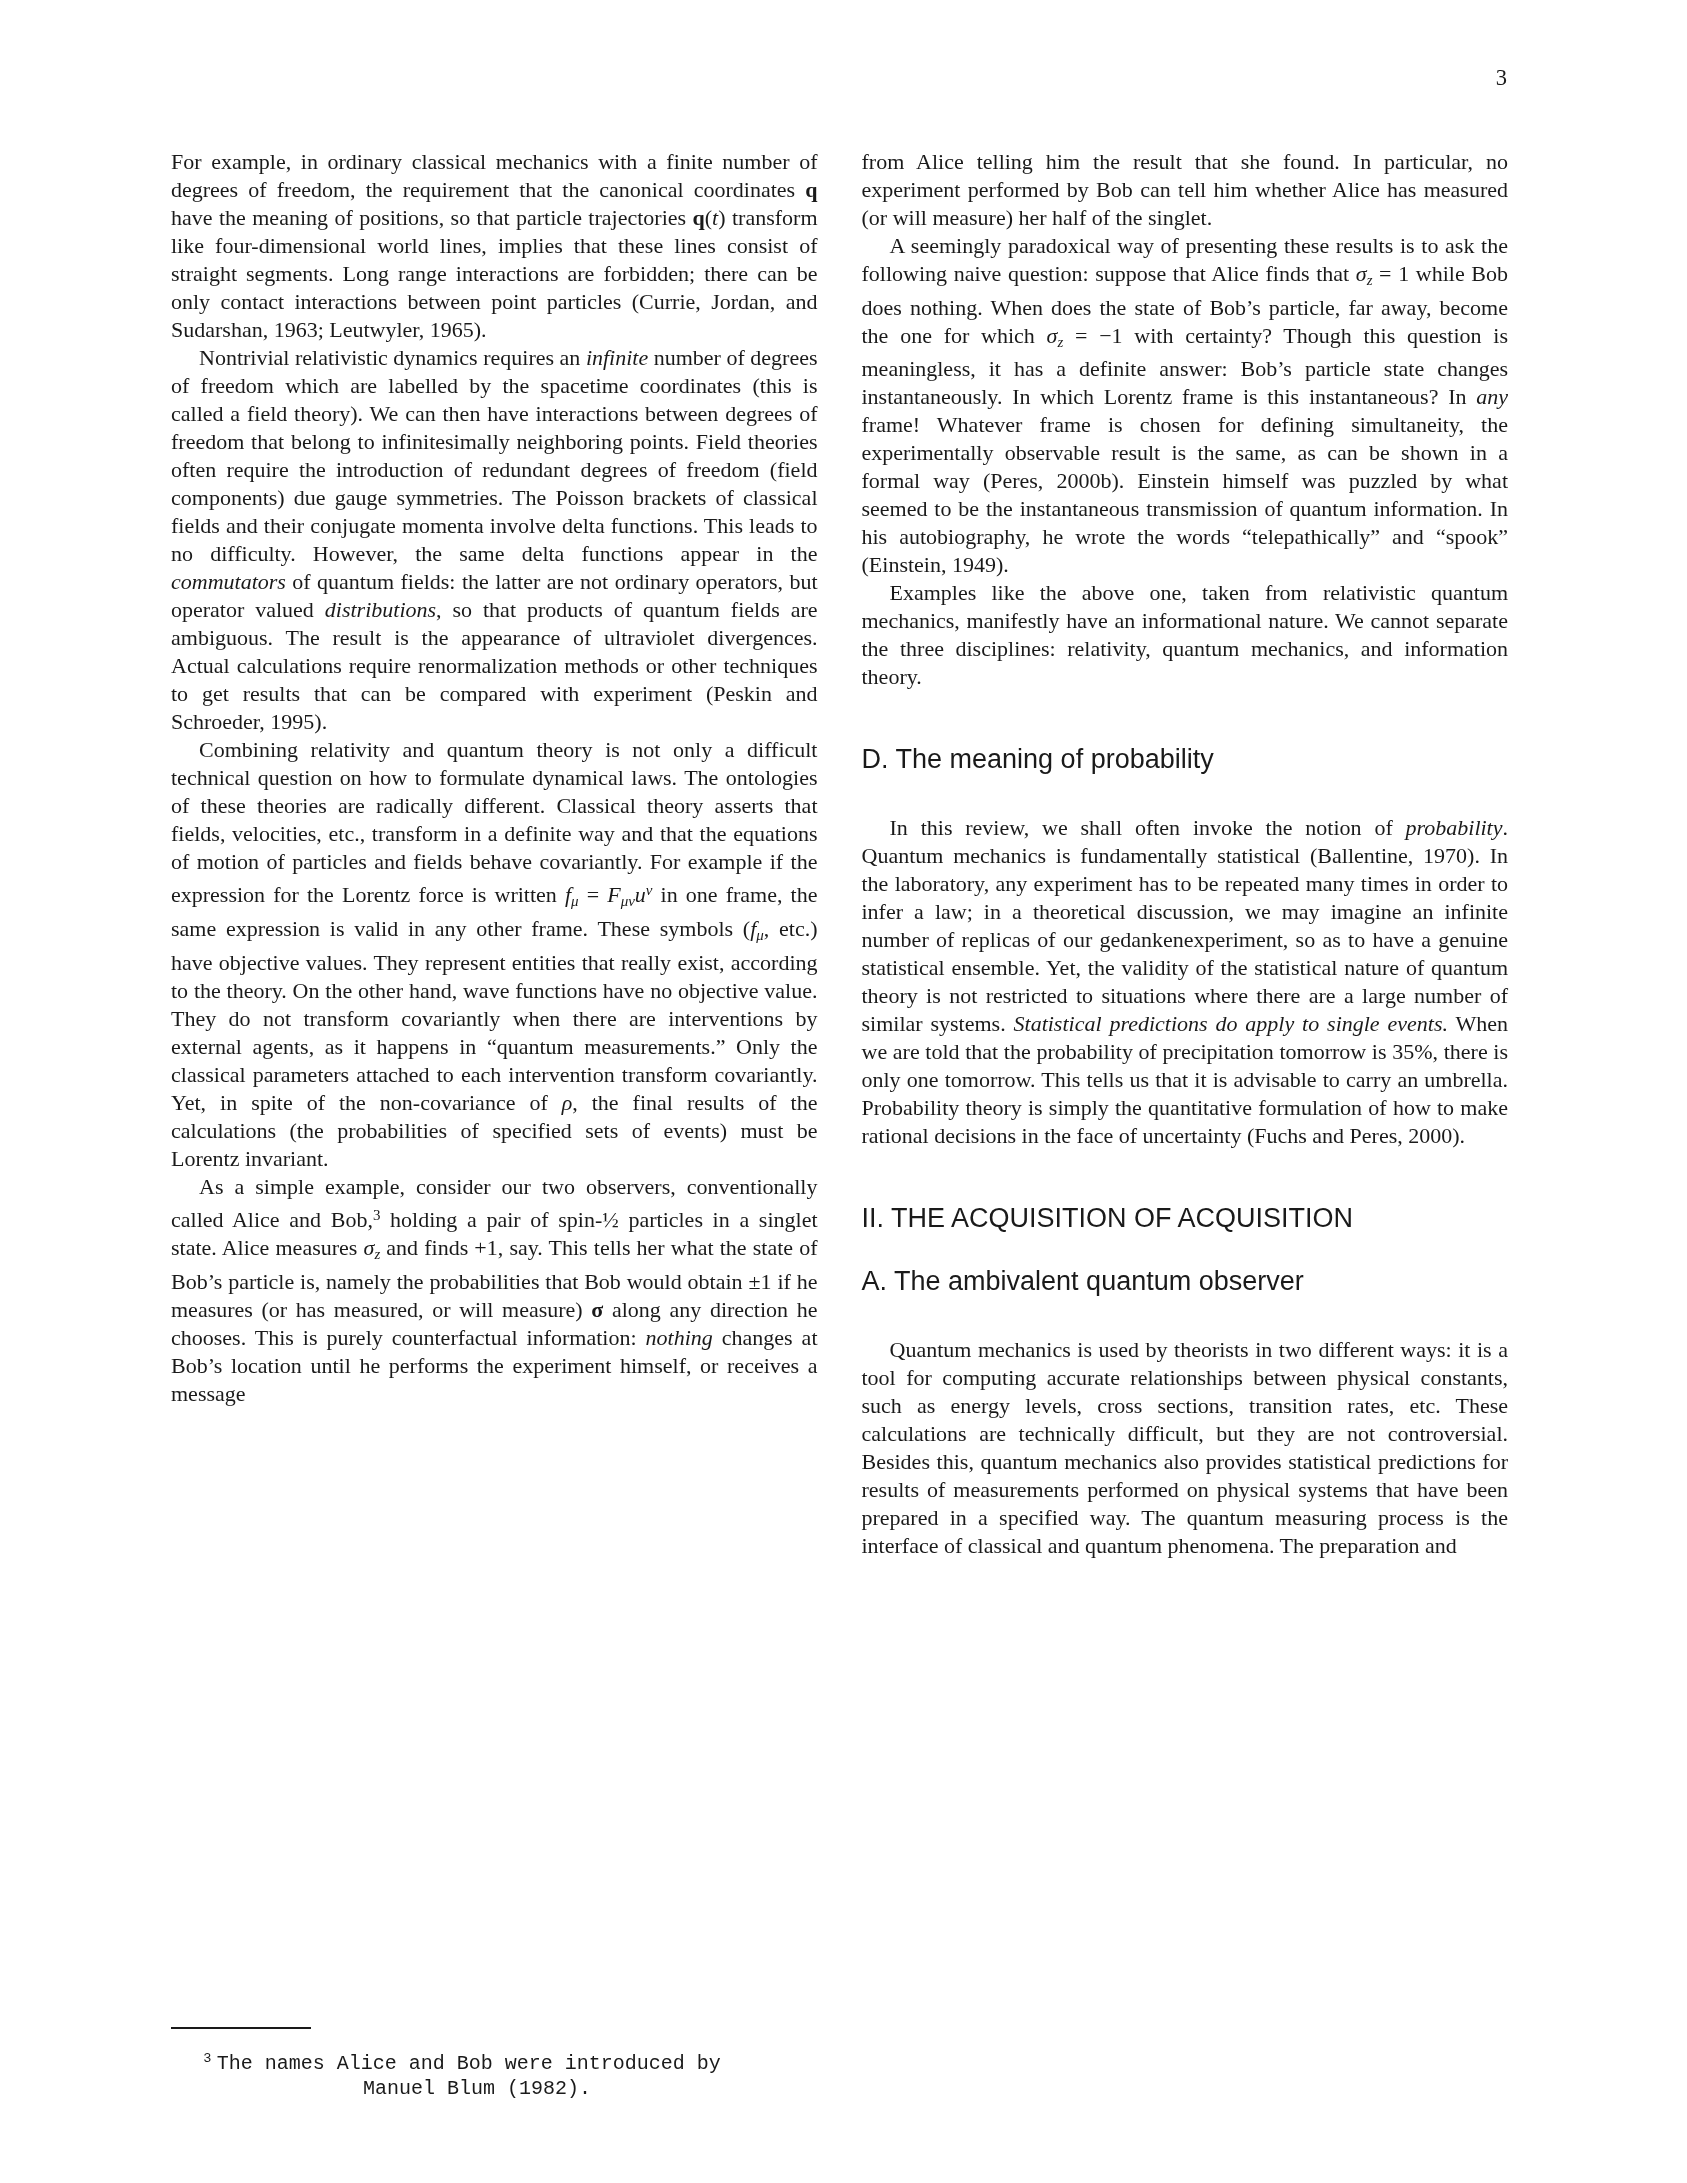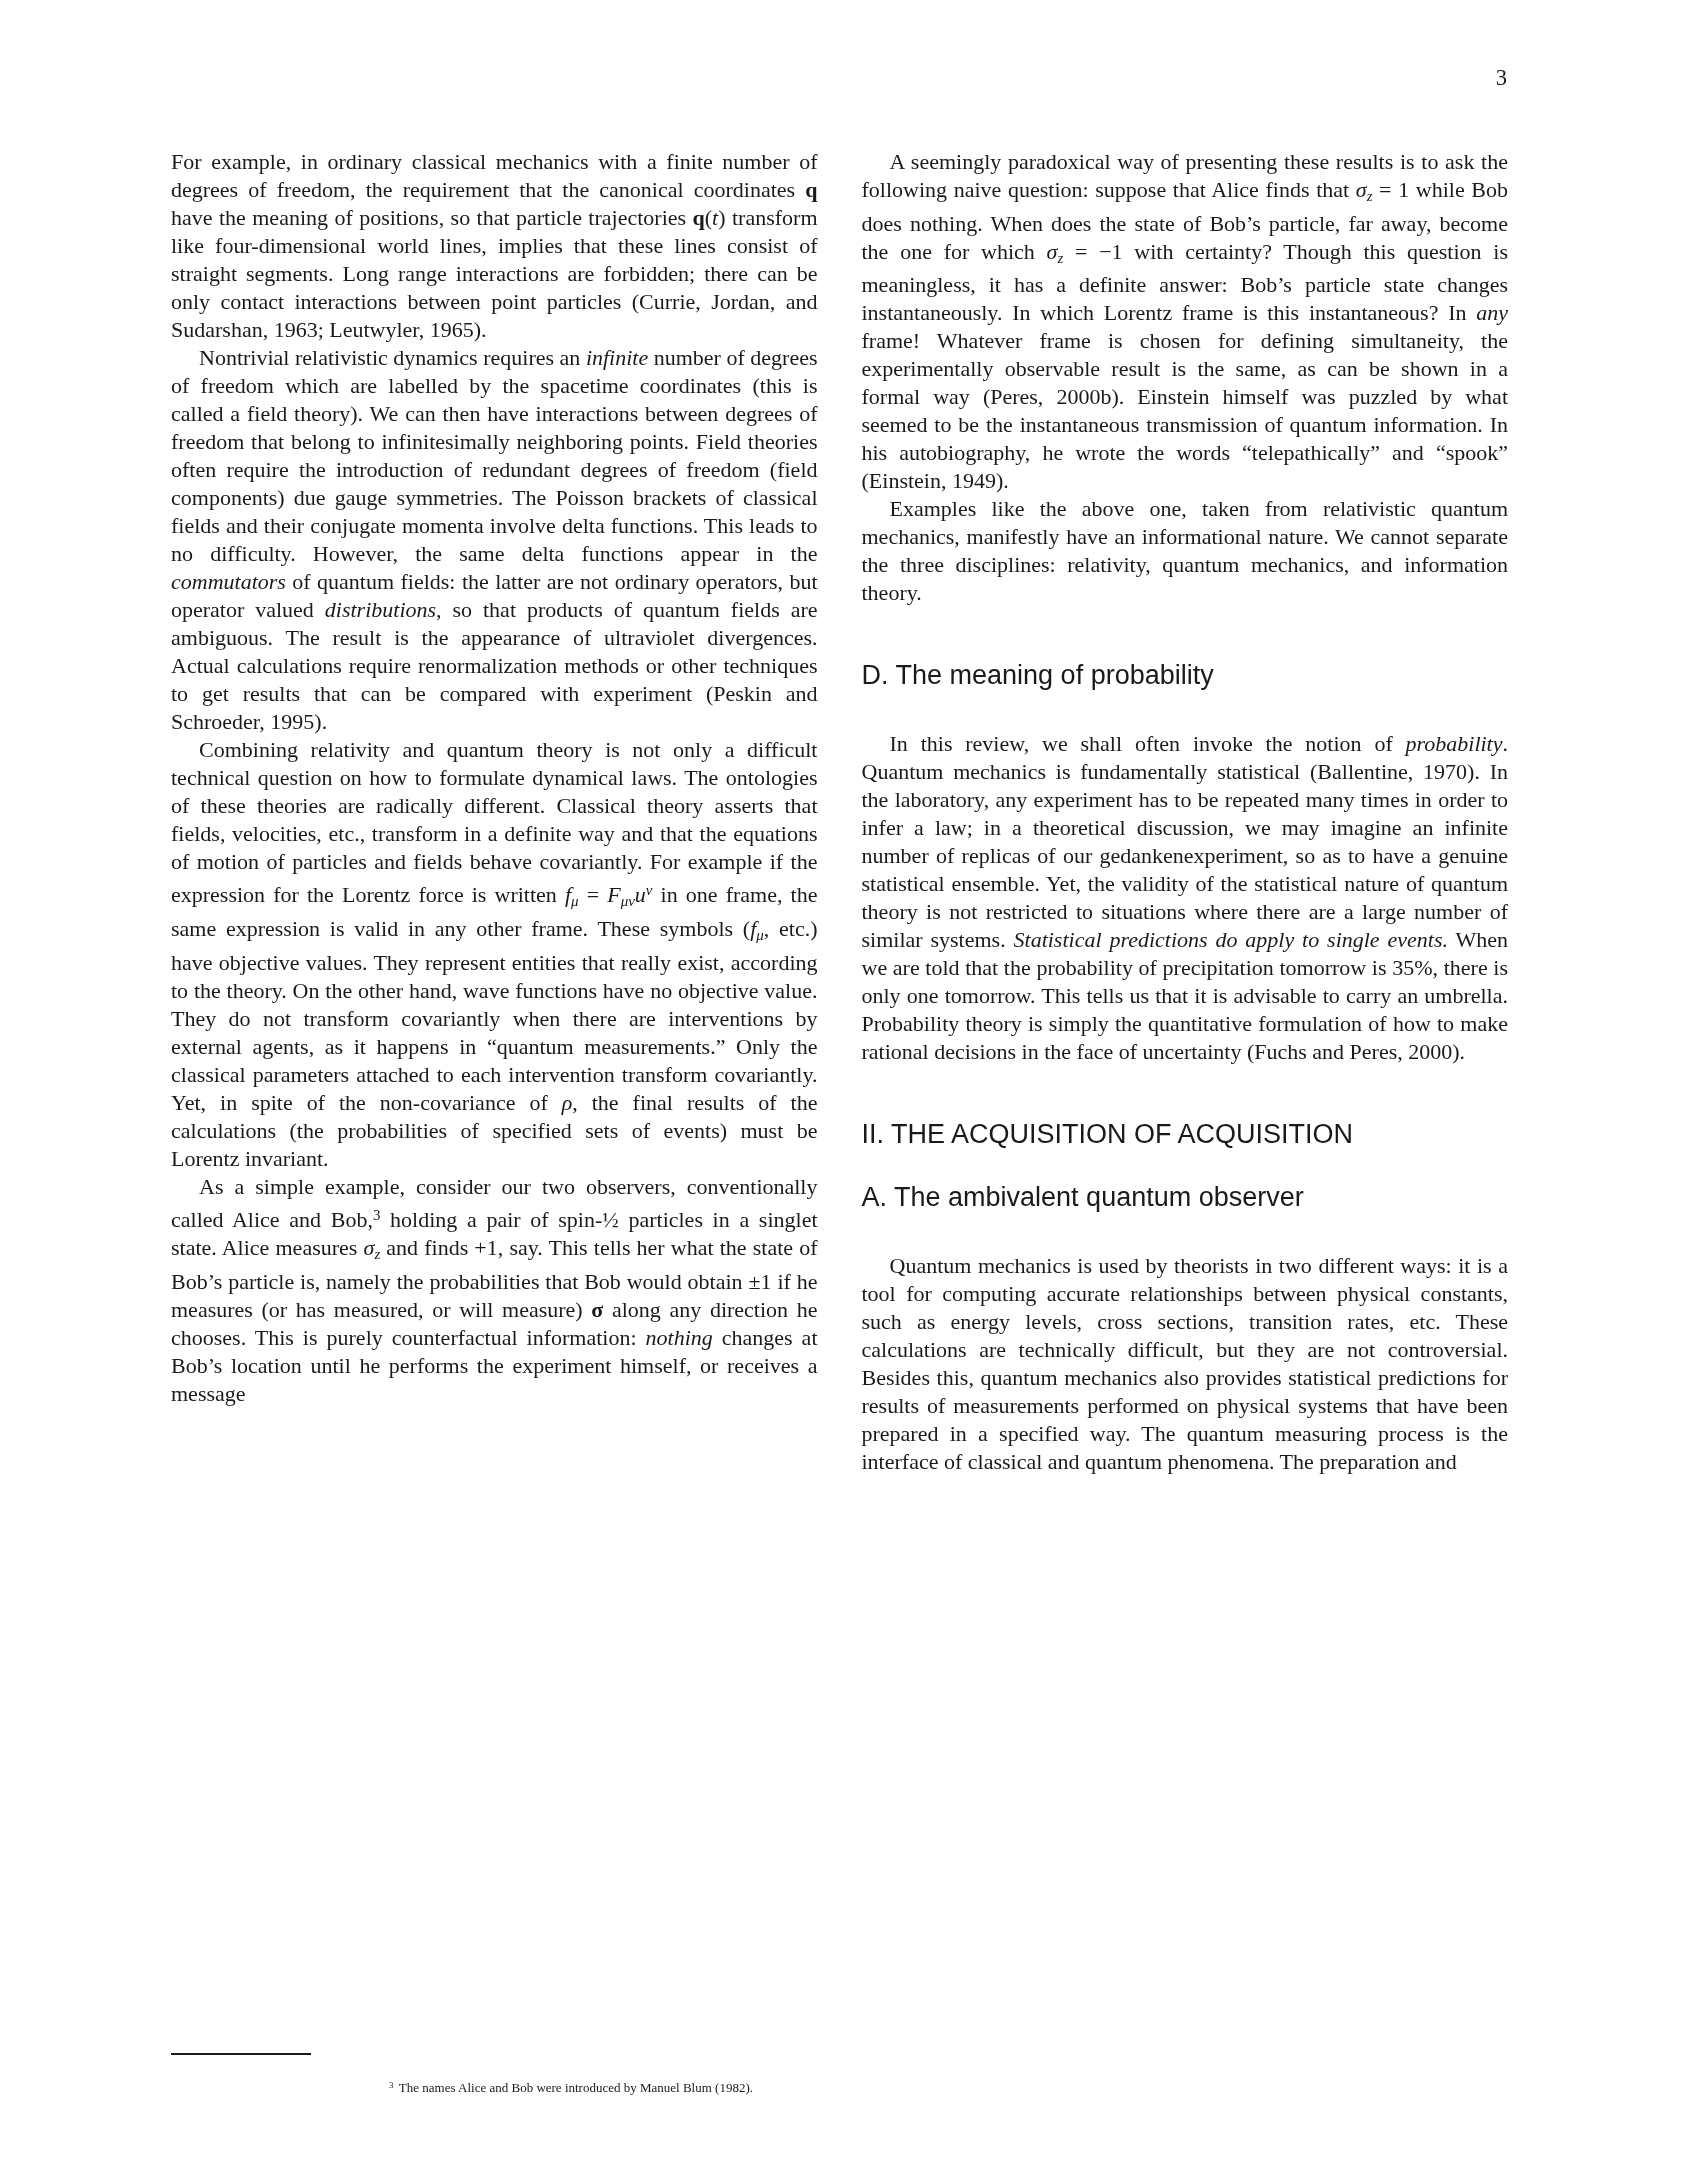--- a/index.html
+++ b/index.html
@@ -71,6 +71,7 @@
         </div>
       </div>
     <div class="col" id="col-right">
+        <p class="para"><span>from Alice telling him the result that she found. In particular, no experiment performed by Bob can tell him whether Alice has measured (or will measure) her half of the singlet.</span></p>
         <p class="para indent"><span>A seemingly paradoxical way of presenting these results is to ask the following naive question: suppose that Alice finds that </span><span class="seg-i">σ</span><span class="seg-sub">z</span><span> = 1 while Bob does nothing. When does the state of Bob’s particle, far away, become the one for which </span><span class="seg-i">σ</span><span class="seg-sub">z</span><span> = −1 with certainty? Though this question is meaningless, it has a definite answer: Bob’s particle state changes instantaneously. In which Lorentz frame is this instantaneous? In </span><span class="seg-i">any</span><span> frame! Whatever frame is chosen for defining simultaneity, the experimentally observable result is the same, as can be shown in a formal way (Peres, 2000b). Einstein himself was puzzled by what seemed to be the instantaneous transmission of quantum information. In his autobiography, he wrote the words “telepathically” and “spook” (Einstein, 1949).</span></p>
         <p class="para indent"><span>Examples like the above one, taken from relativistic quantum mechanics, manifestly have an informational nature. We cannot separate the three disciplines: relativity, quantum mechanics, and information theory.</span></p>
         <div class="heading level-2">D. The meaning of probability</div>

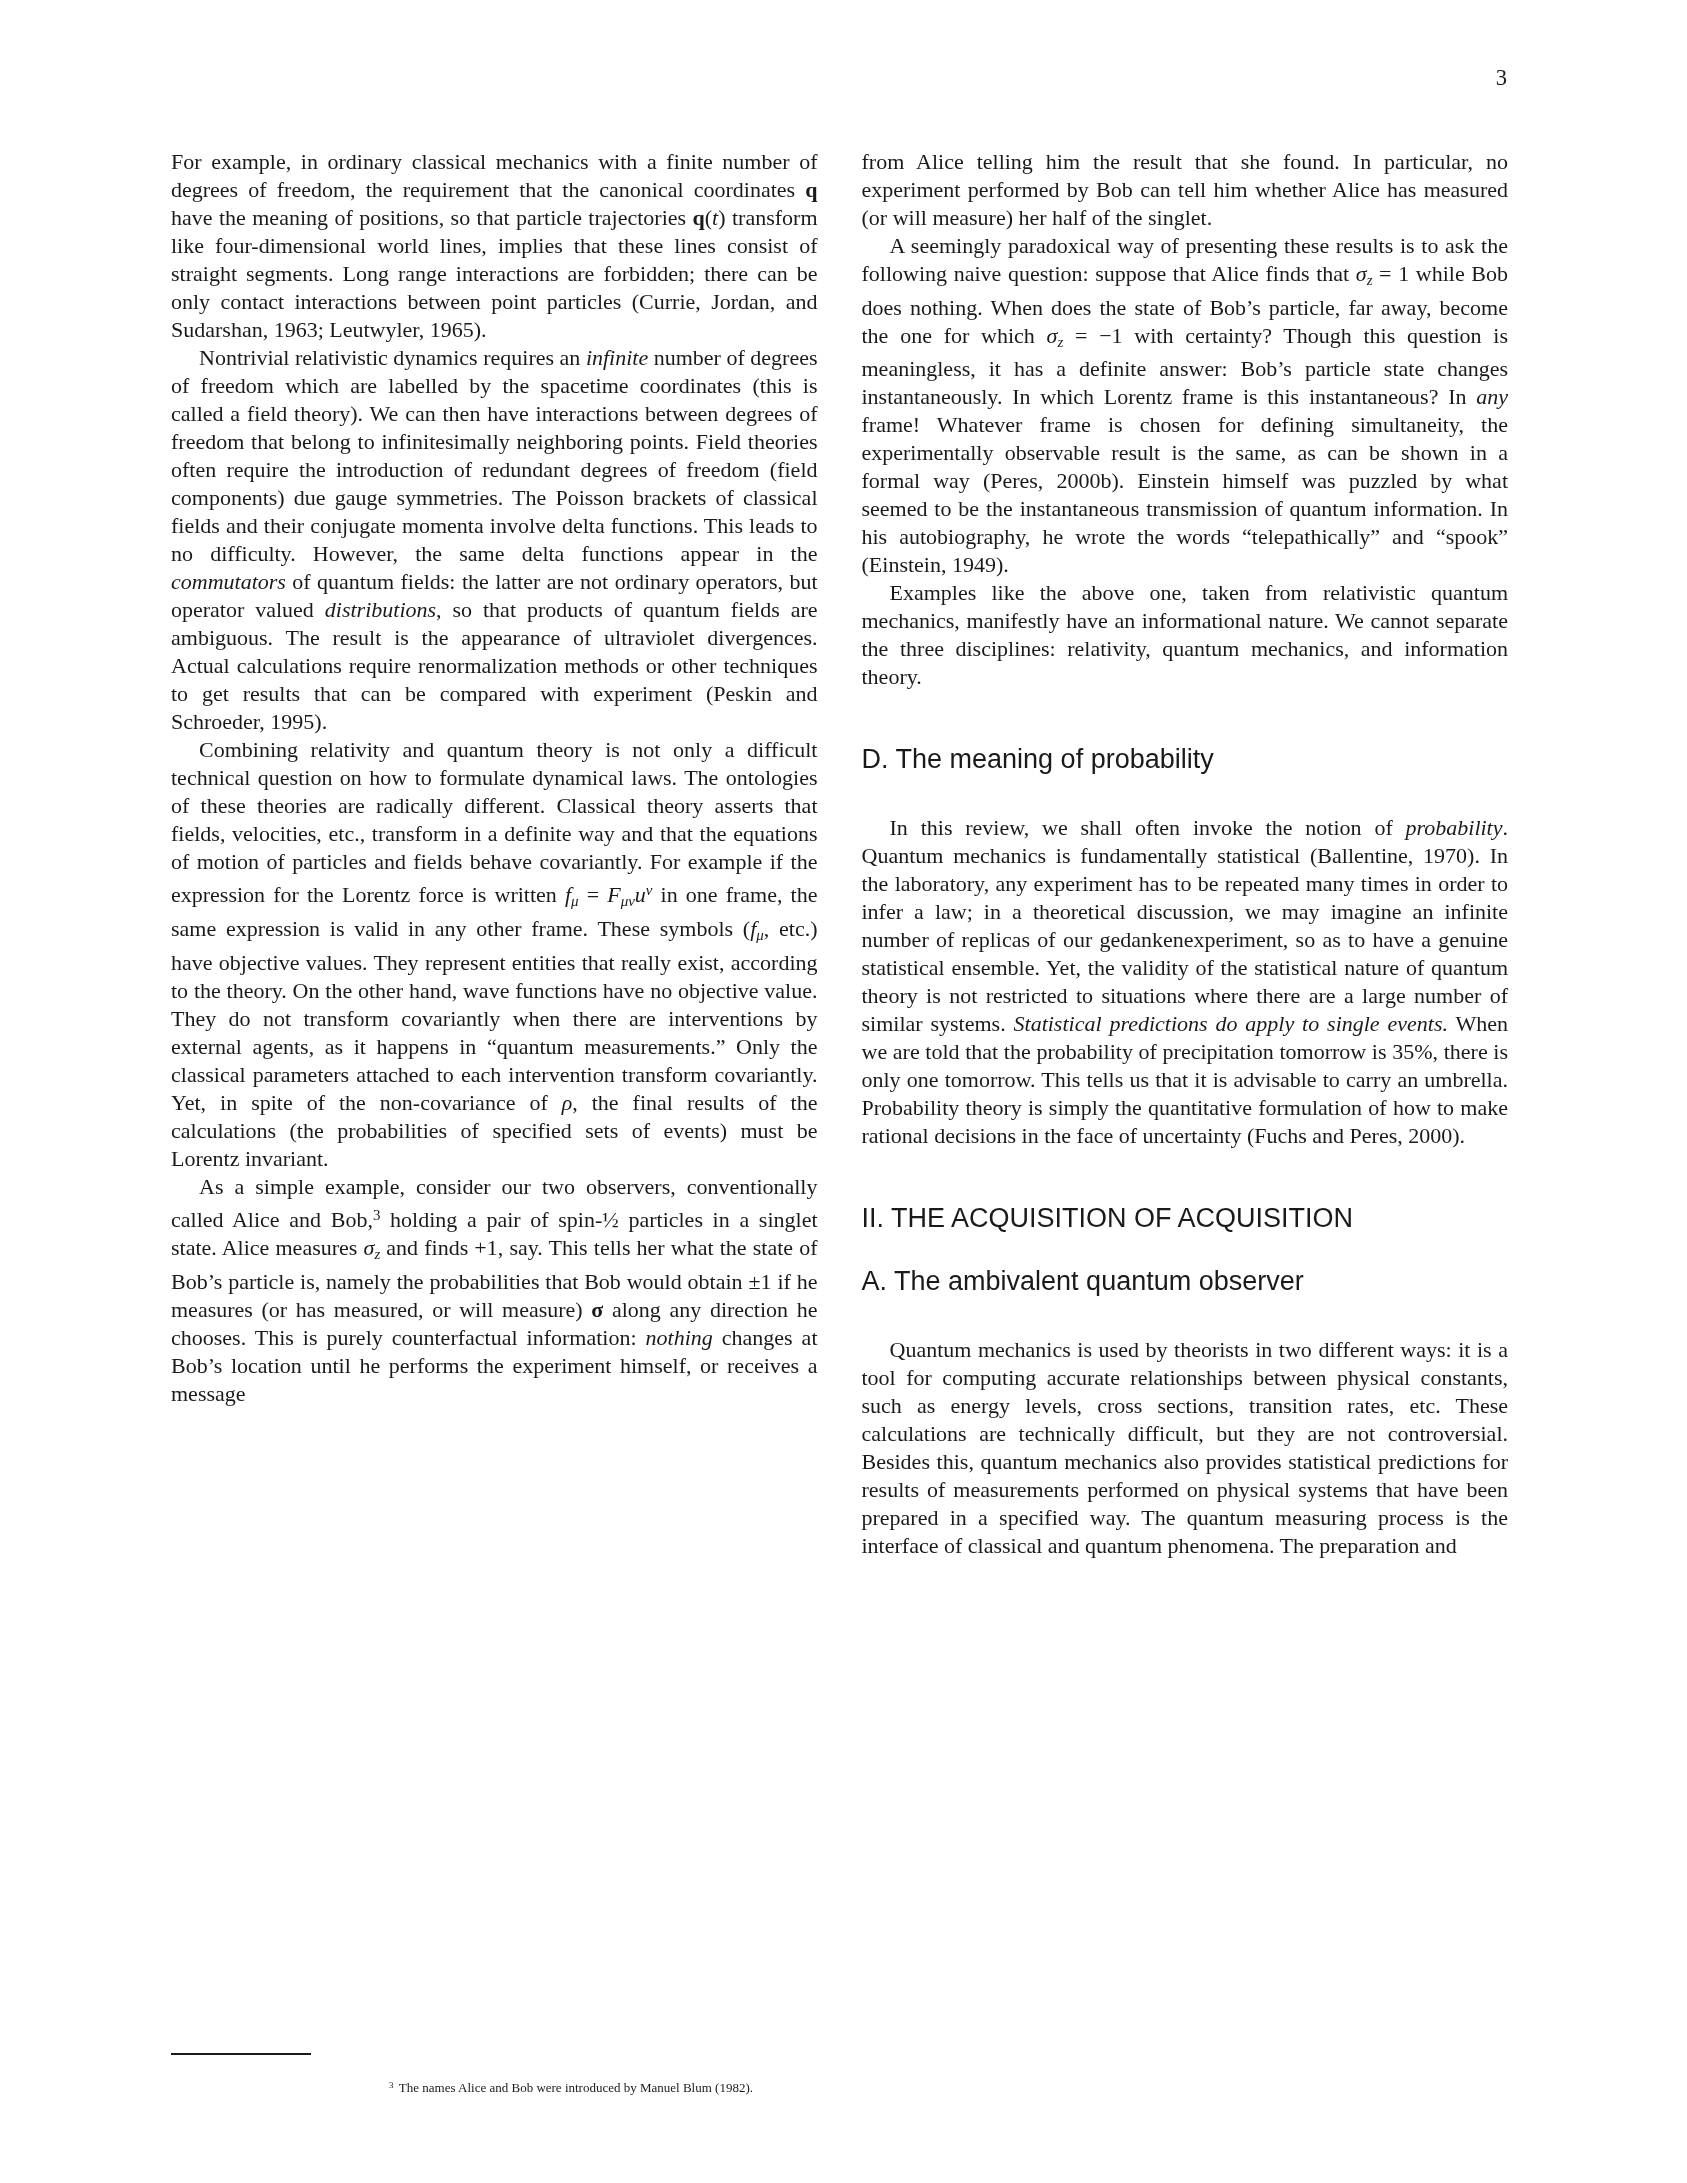--- a/index.html
+++ b/index.html
@@ -47,10 +47,11 @@
     margin-bottom:18.5px;
   }
   p.footnote-text {
-    font-size:13px; line-height:24.5px;
+    font-size:20px; line-height:24.5px;
     max-width:582px;
     padding-left:30px; text-indent:-30px;
-    text-align:right;
+    text-align:center;
+    font-family:Liberation Mono, monospace;
   }
   p.footnote-text .seg-sup { margin-right:5.3px; }
 </style>

